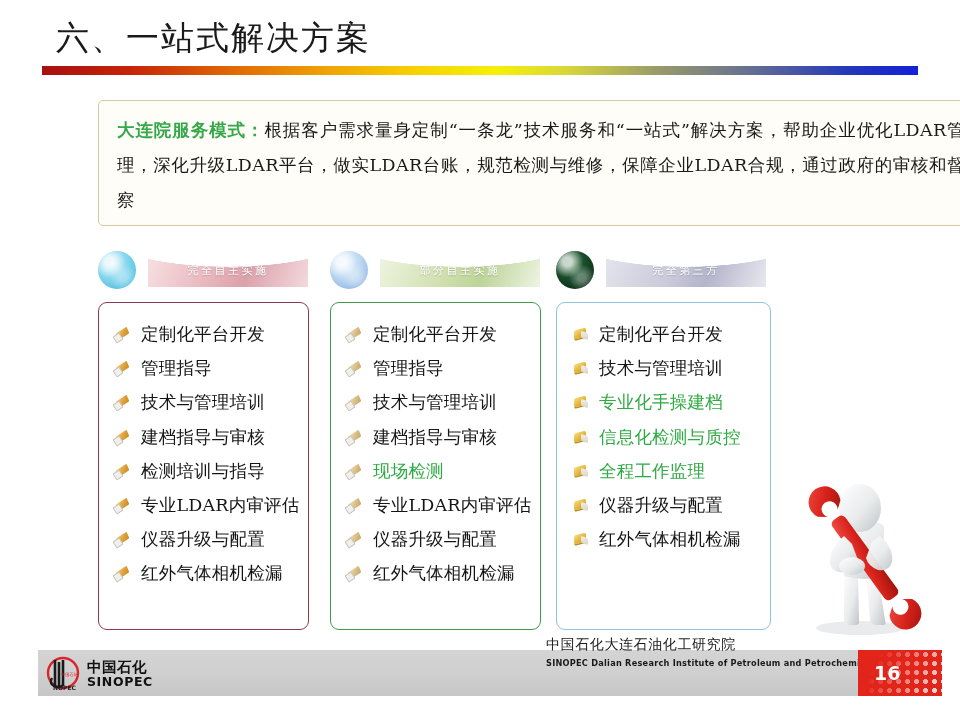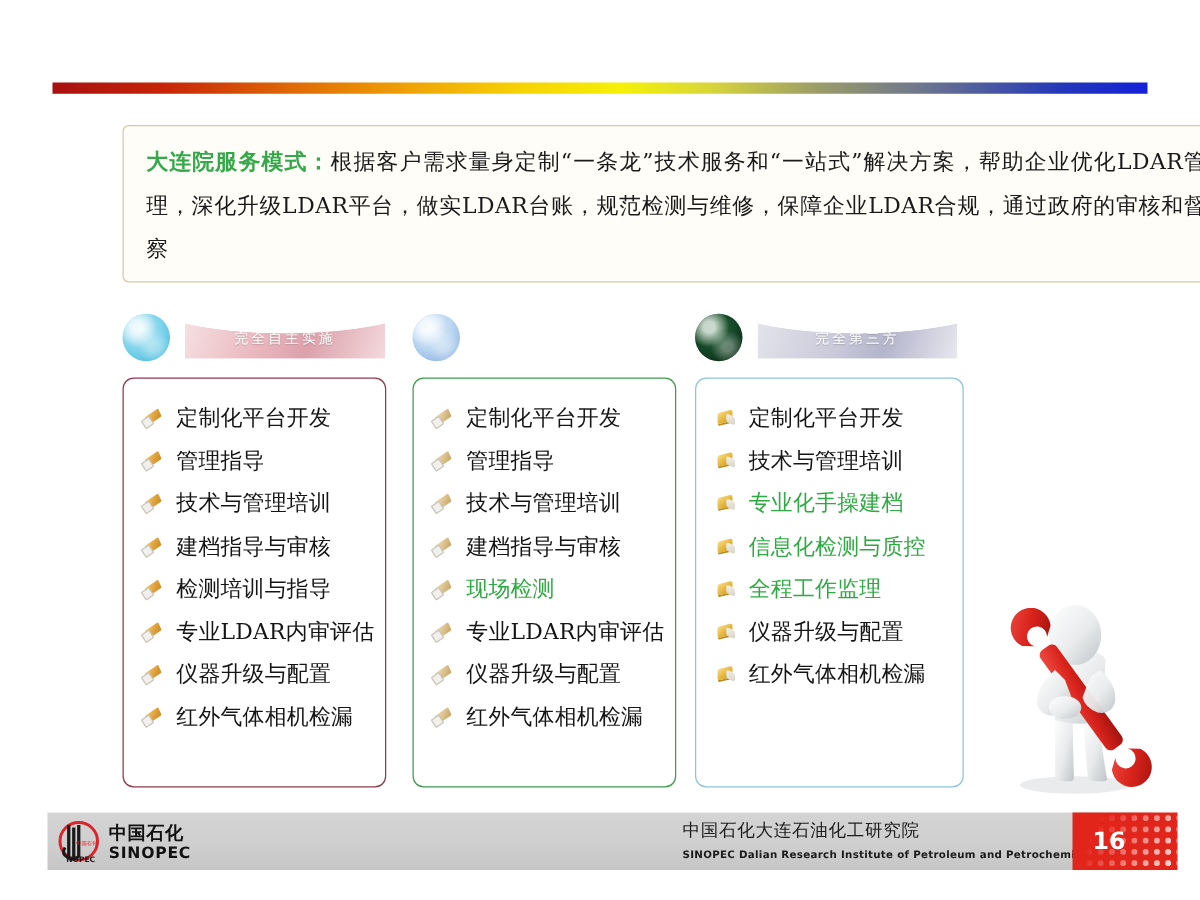--- a/index.html
+++ b/index.html
@@ -235,6 +235,7 @@
 
 <div id="slide">
 
+  <div class="slide-title">六、一站式解决方案</div>
   <div class="title-rule"></div>
 
   <div class="callout">

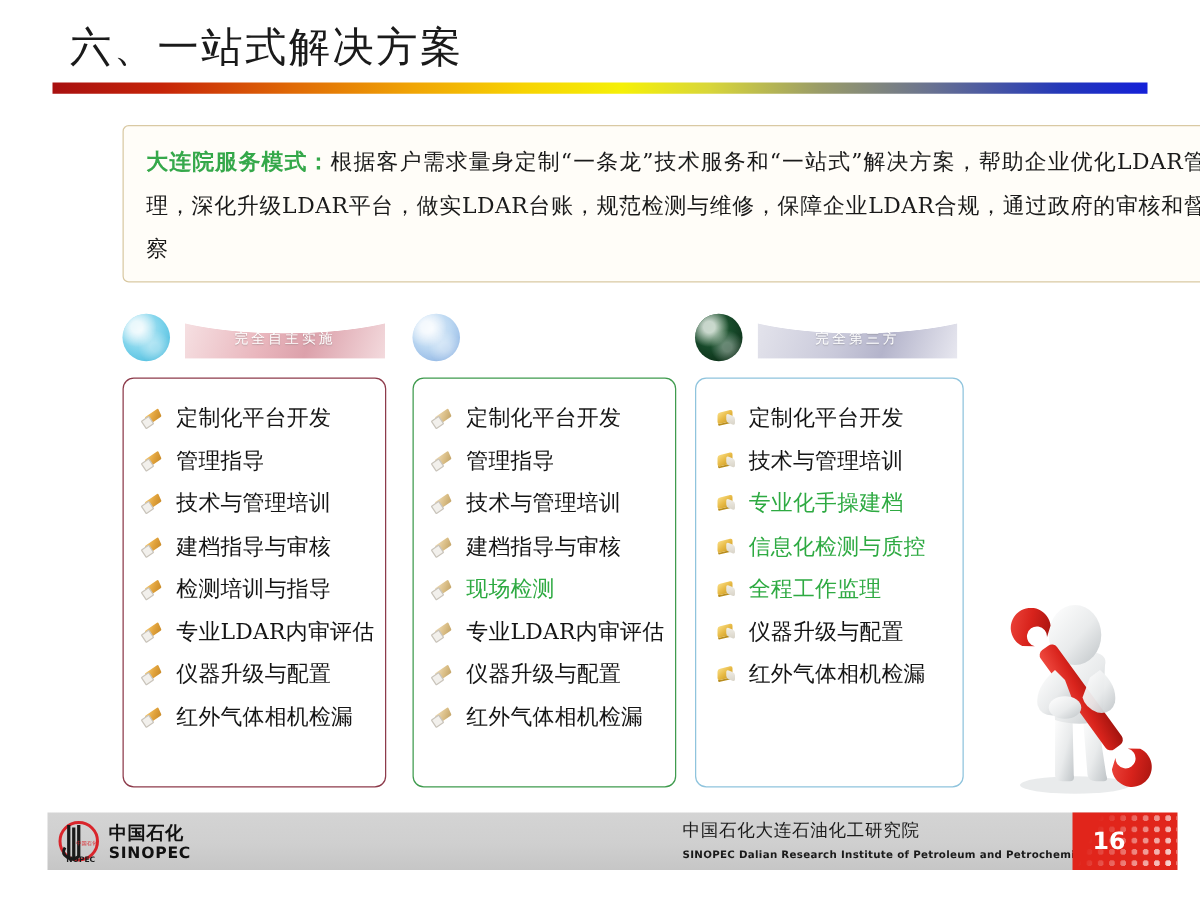--- a/index.html
+++ b/index.html
@@ -251,6 +251,7 @@
 
   <div class="col-head" style="left:330px;width:220px;">
     <div class="head-circle c-lblue"></div>
+    <div class="ribbon r-green">部分自主实施</div>
   </div>
 
   <div class="col-head" style="left:556px;width:220px;">

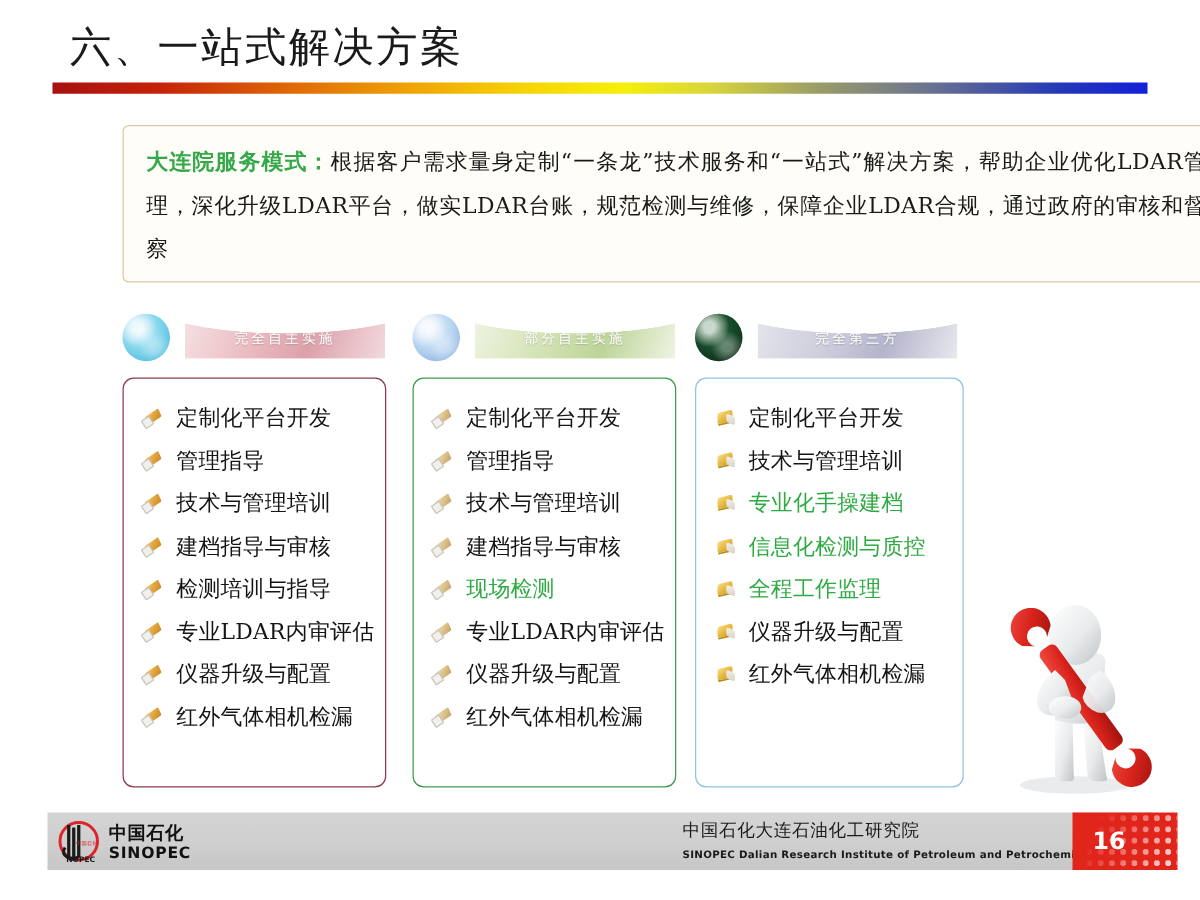--- a/index.html
+++ b/index.html
@@ -199,7 +199,7 @@
     font-family: "DejaVu Sans", "Liberation Sans", sans-serif;
     font-size: 12.5px; font-weight: 700; color: #111; letter-spacing: .6px;
   }
-  .org-block { position: absolute; left: 546px; top: 656px; text-align: left; }
+  .org-block { position: absolute; left: 546px; top: 636px; text-align: left; }
   .org-cn {
     font-family: "DejaVu Sans", "Liberation Sans", sans-serif;
     font-size: 14px; color: #1a1a1a; letter-spacing: .6px;

